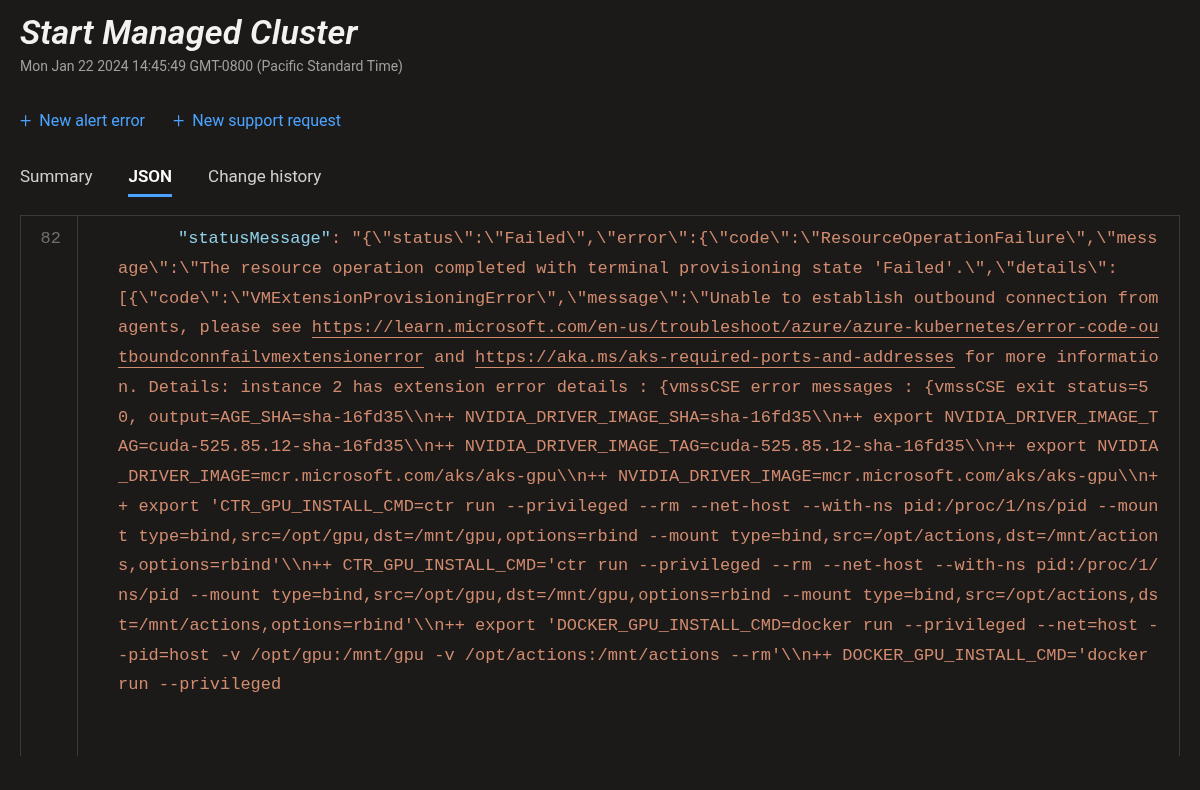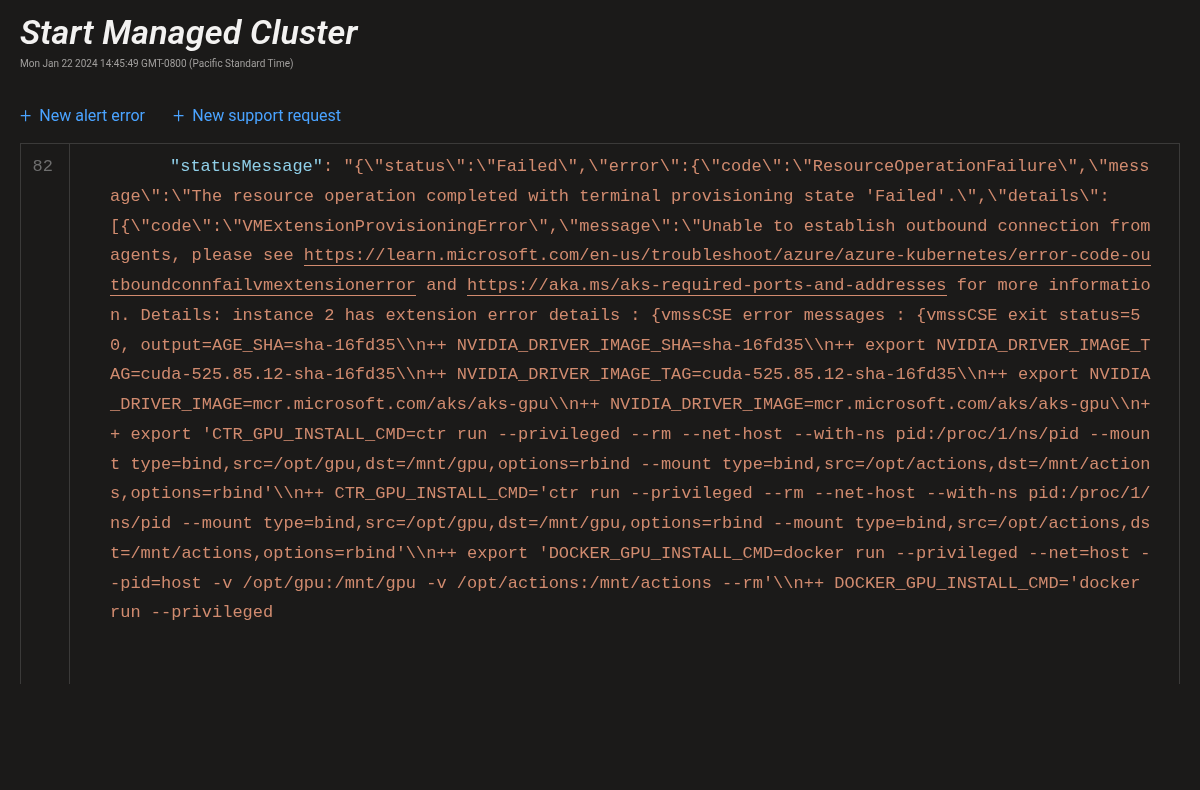--- a/index.html
+++ b/index.html
@@ -25,7 +25,7 @@
   }
   .subtitle {
     margin-top: 6px;
-    font-size: 10px;
+    font-size: 14px;
     color: #a19f9d;
   }
   .command-bar {

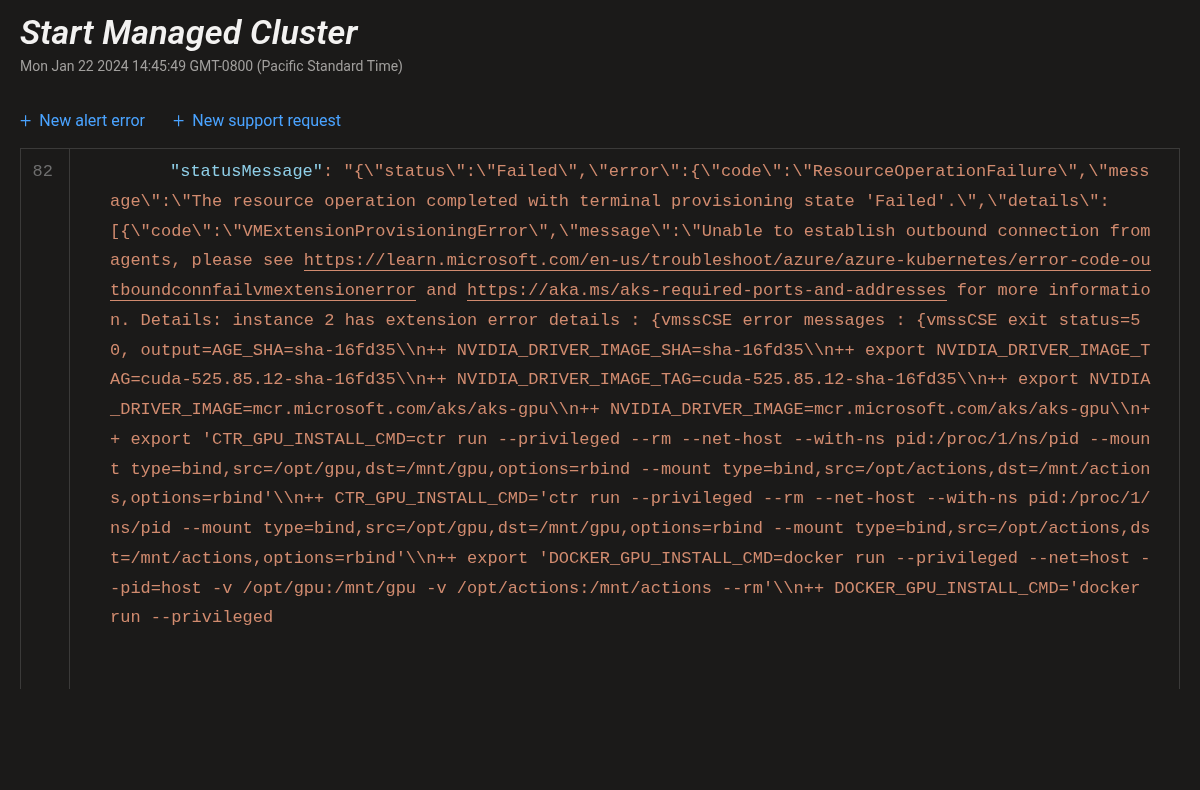--- a/index.html
+++ b/index.html
@@ -130,6 +130,11 @@
     </div>
   </div>
 
+  <div class="tabs">
+    <div class="tab">Summary</div>
+    <div class="tab active">JSON</div>
+    <div class="tab">Change history</div>
+  </div>
 
   <div class="json-panel">
     <div class="gutter">

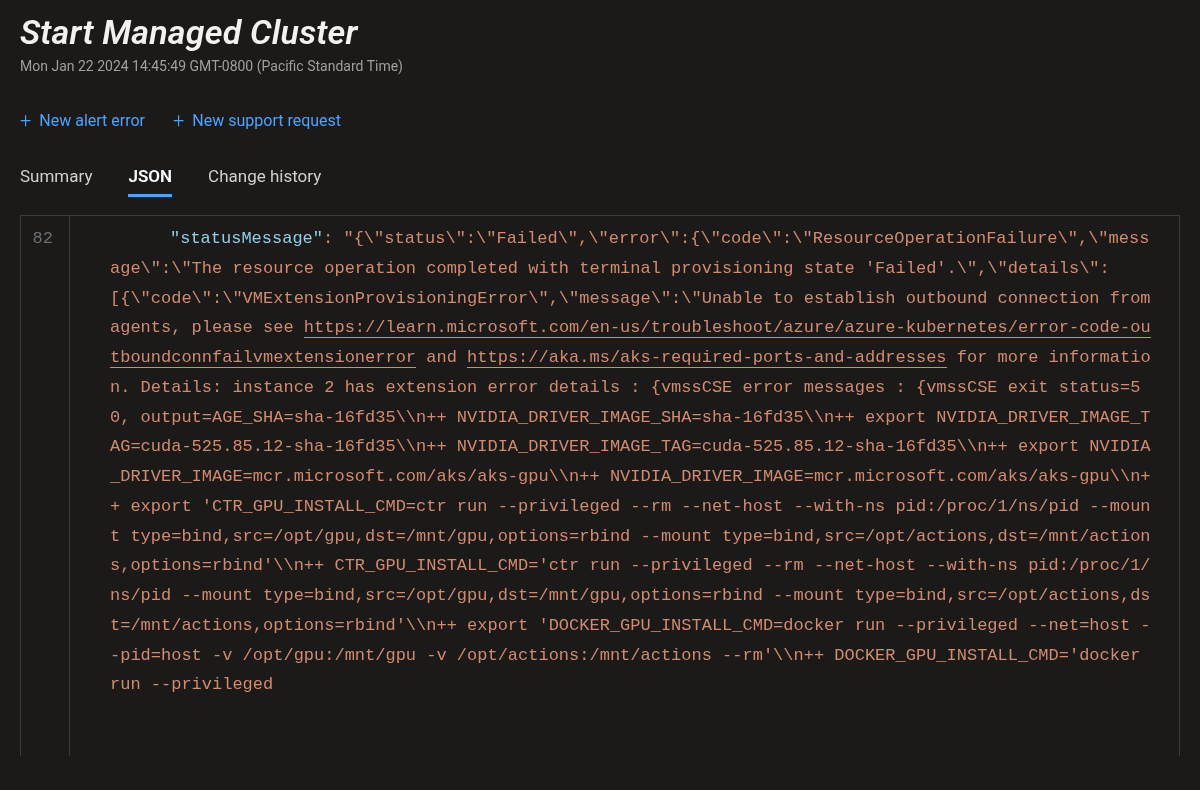--- a/index.html
+++ b/index.html
@@ -78,7 +78,7 @@
     overflow: hidden;
   }
   .gutter {
-    width: 50px;
+    width: 58px;
     text-align: right;
     padding: 8px 16px 0 0;
     box-sizing: border-box;

